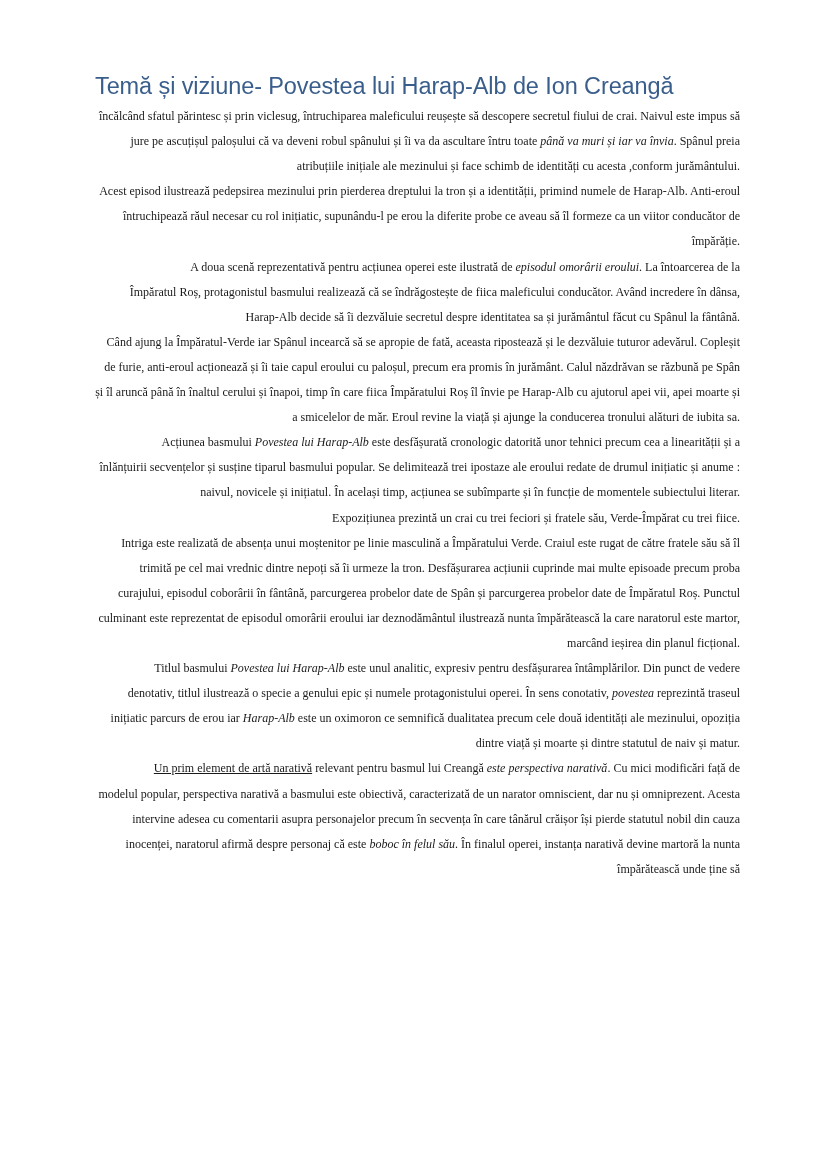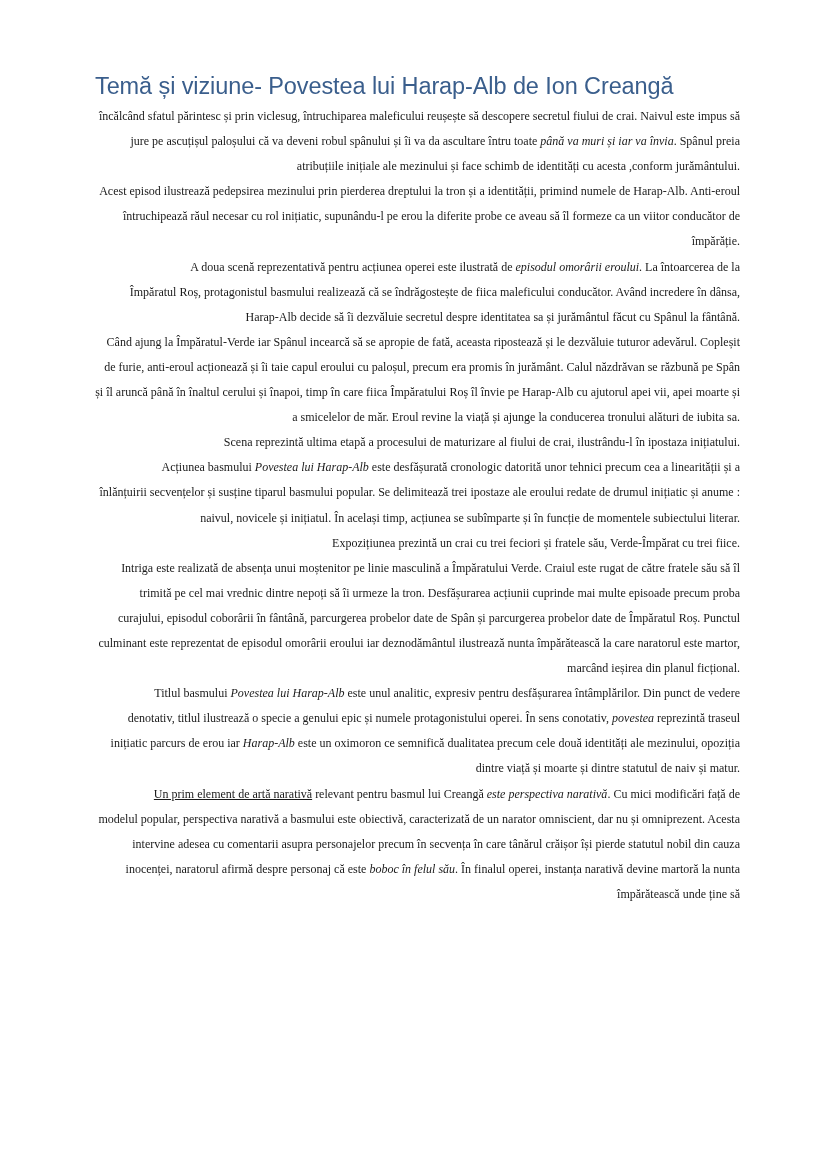--- a/index.html
+++ b/index.html
@@ -65,7 +65,6 @@
       <p class="para"><span>Acest episod ilustrează pedepsirea mezinului prin pierderea dreptului la tron și a identității, primind numele de Harap-Alb. Anti-eroul întruchipează răul necesar cu rol inițiatic, supunându-l pe erou la diferite probe ce aveau să îl formeze ca un viitor conducător de împărăție.</span></p>
       <p class="para indent"><b>A doua scenă reprezentativă</b><span> pentru acțiunea operei este ilustrată de </span><i>episodul omorârii eroului</i><span>. La întoarcerea de la Împăratul Roș, protagonistul basmului realizează că se îndrăgostește de fiica maleficului conducător. Având incredere în dânsa, Harap-Alb decide să îi dezvăluie secretul despre identitatea sa și jurământul făcut cu Spânul la fântână.</span></p>
       <p class="para"><span>Când ajung la Împăratul-Verde iar Spânul incearcă să se apropie de fată, aceasta ripostează și le dezvăluie tuturor adevărul. Copleșit de furie, anti-eroul acționează și îi taie capul eroului cu paloșul, precum era promis în jurământ. Calul năzdrăvan se răzbună pe Spân și îl aruncă până în înaltul cerului și înapoi, timp în care fiica Împăratului Roș îl învie pe Harap-Alb cu ajutorul apei vii, apei moarte și a smicelelor de măr. Eroul revine la viață și ajunge la conducerea tronului alături de iubita sa.</span></p>
-      <p class="para"><span>Scena reprezintă ultima etapă a procesului de maturizare al fiului de crai, ilustrându-l în ipostaza inițiatului.</span></p>
       <p class="para indent"><b>Acțiunea</b><span> basmului </span><i>Povestea lui Harap-Alb</i><span> este desfășurată cronologic datorită unor tehnici precum cea a linearității și a înlănțuirii secvențelor și susține tiparul basmului popular. Se delimitează trei ipostaze ale eroului redate de drumul inițiatic și anume : naivul, novicele și inițiatul. În același timp, acțiunea se subîmparte și în funcție de momentele subiectului literar.</span></p>
       <p class="para indent"><b>Expozițiunea</b><span> prezintă un crai cu trei feciori și fratele său, Verde-Împărat cu trei fiice.</span><br><b>Intriga</b><span> este realizată de absența unui moștenitor pe linie masculină a Împăratului Verde. Craiul este rugat de către fratele său să îl trimită pe cel mai vrednic dintre nepoți să îi urmeze la tron. </span><b>Desfășurarea acțiunii</b><span> cuprinde mai multe episoade precum proba curajului, episodul coborârii în fântână, parcurgerea probelor date de Spân și parcurgerea probelor date de Împăratul Roș. </span><b>Punctul culminant</b><span> este reprezentat de episodul omorârii eroului iar </span><b>deznodământul</b><span> ilustrează nunta împărătească la care naratorul este martor, marcând ieșirea din planul ficțional.</span></p>
       <p class="para indent"><b>Titlul</b><span> basmului </span><i>Povestea lui Harap-Alb</i><span> este unul analitic, expresiv pentru desfășurarea întâmplărilor.  Din punct de vedere denotativ, titlul ilustrează o specie a genului epic și numele protagonistului operei. În sens conotativ, </span><i>povestea</i><span> reprezintă traseul inițiatic parcurs de erou iar </span><i>Harap-Alb</i><span> este un oximoron ce semnifică dualitatea precum cele două identități ale mezinului, opoziția dintre viață și moarte și dintre statutul de naiv și matur.</span></p>

